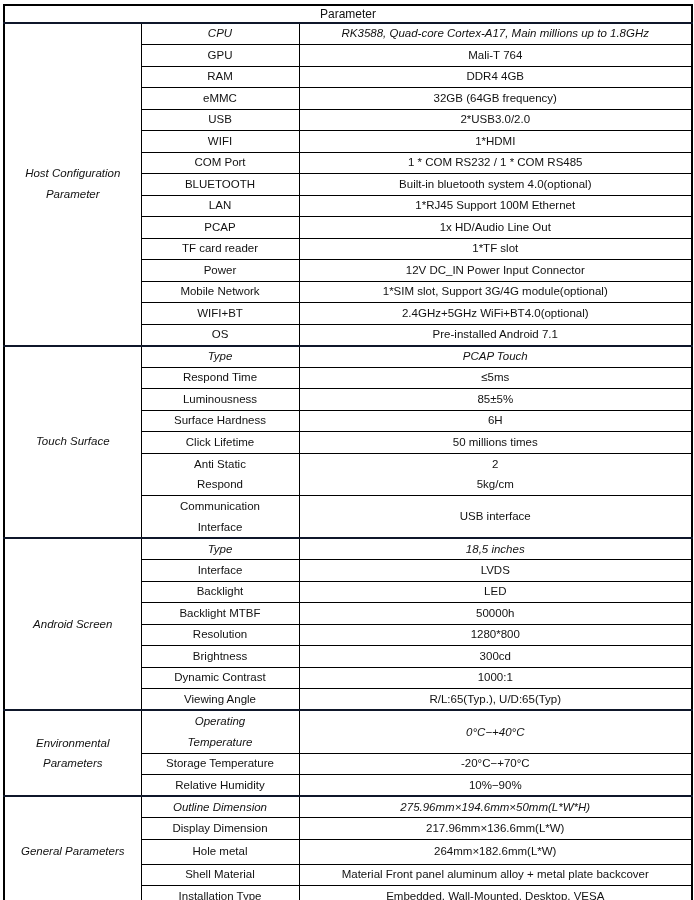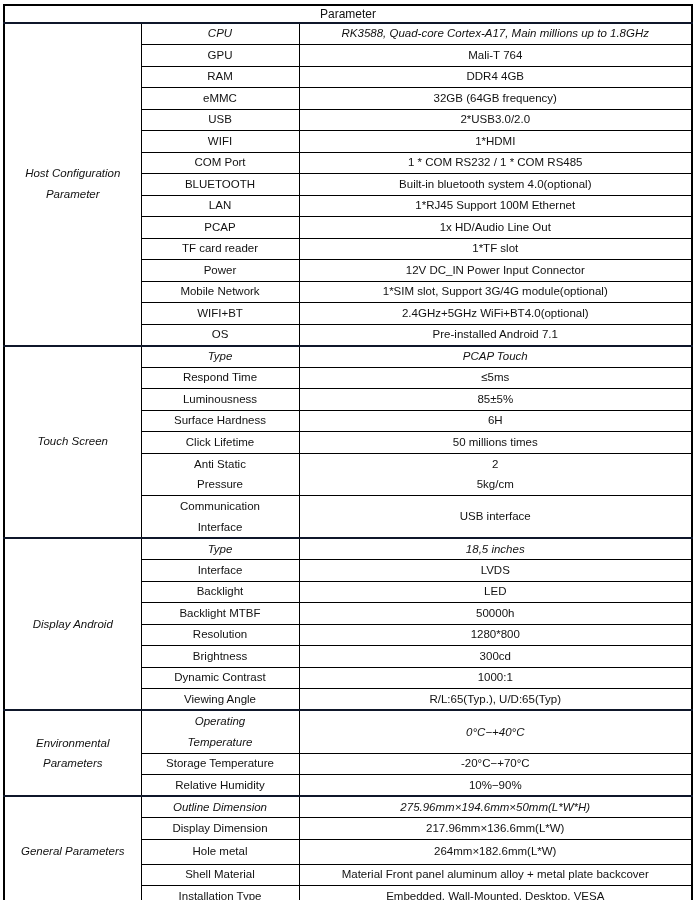--- a/index.html
+++ b/index.html
@@ -109,7 +109,7 @@
           <td class="value-cell">Pre-installed Android 7.1</td>
         </tr>
         <tr class="row section-start">
-          <td rowspan="7" class="label-cell">Touch Screen</td>
+          <td rowspan="7" class="label-cell">Touch Surface</td>
           <td class="name-cell">Type</td>
           <td class="value-cell">PCAP Touch</td>
         </tr>

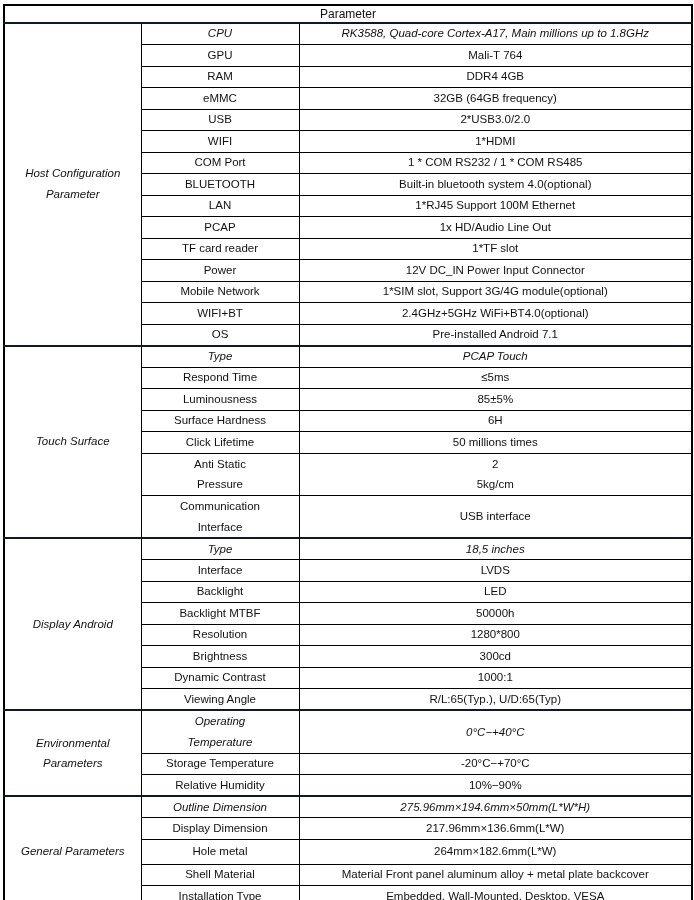--- a/index.html
+++ b/index.html
@@ -131,7 +131,7 @@
         </tr>
         <tr class="row-tall">
           <td class="name-cell">Anti Static
-Pressure</td>
+Respond</td>
           <td class="value-cell">2
 5kg/cm</td>
         </tr>

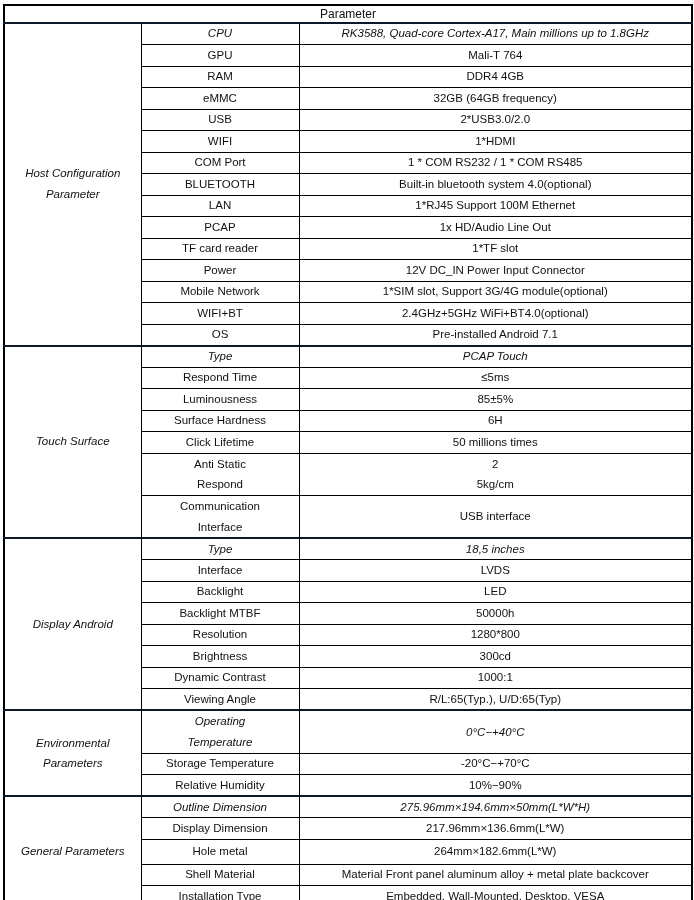--- a/index.html
+++ b/index.html
@@ -141,7 +141,7 @@
           <td class="value-cell">USB interface</td>
         </tr>
         <tr class="row section-start">
-          <td rowspan="8" class="label-cell">Display Android</td>
+          <td rowspan="8" class="label-cell">Android Screen</td>
           <td class="name-cell">Type</td>
           <td class="value-cell">18,5 inches</td>
         </tr>

